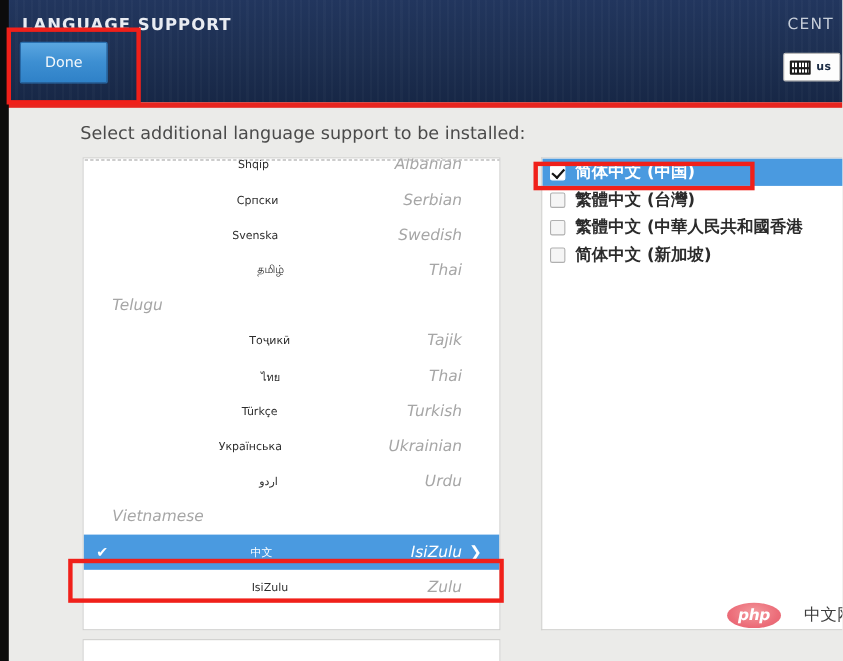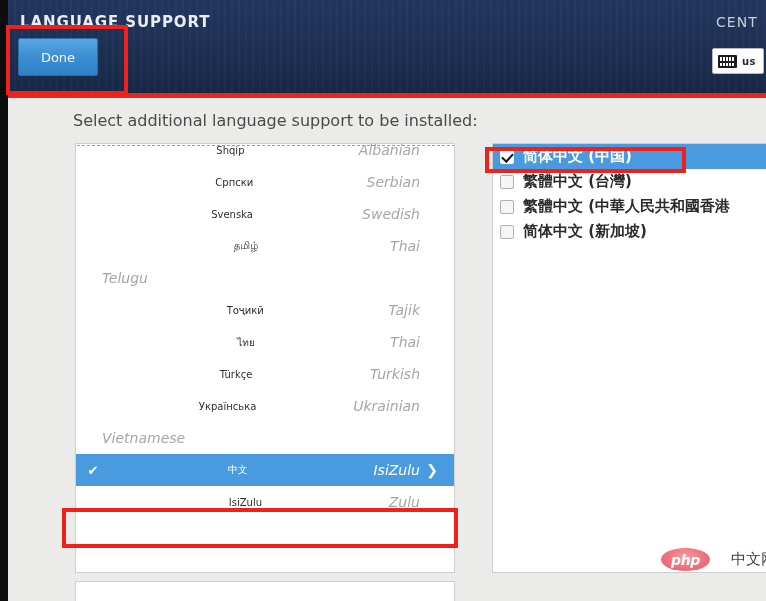--- a/index.html
+++ b/index.html
@@ -400,6 +400,12 @@
           </div>
           <div class="lang-row">
             <span class="tick"></span>
+            <span class="lang-native">اردو</span>
+            <span class="lang-english">Urdu</span>
+            <span class="lang-chevron"></span>
+          </div>
+          <div class="lang-row">
+            <span class="tick"></span>
             <span class="lang-english">Vietnamese</span>
             <span class="lang-chevron"></span>
           </div>

